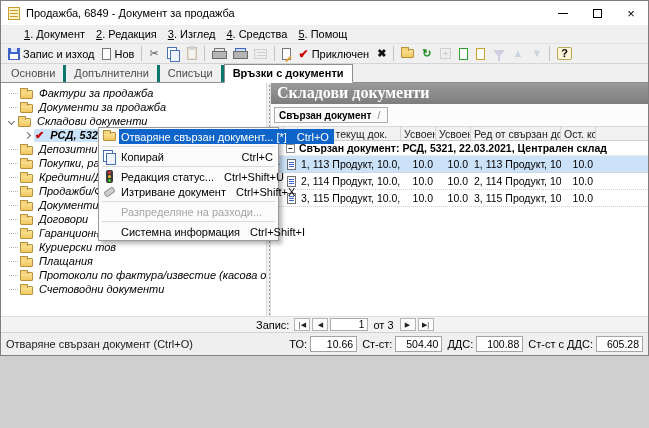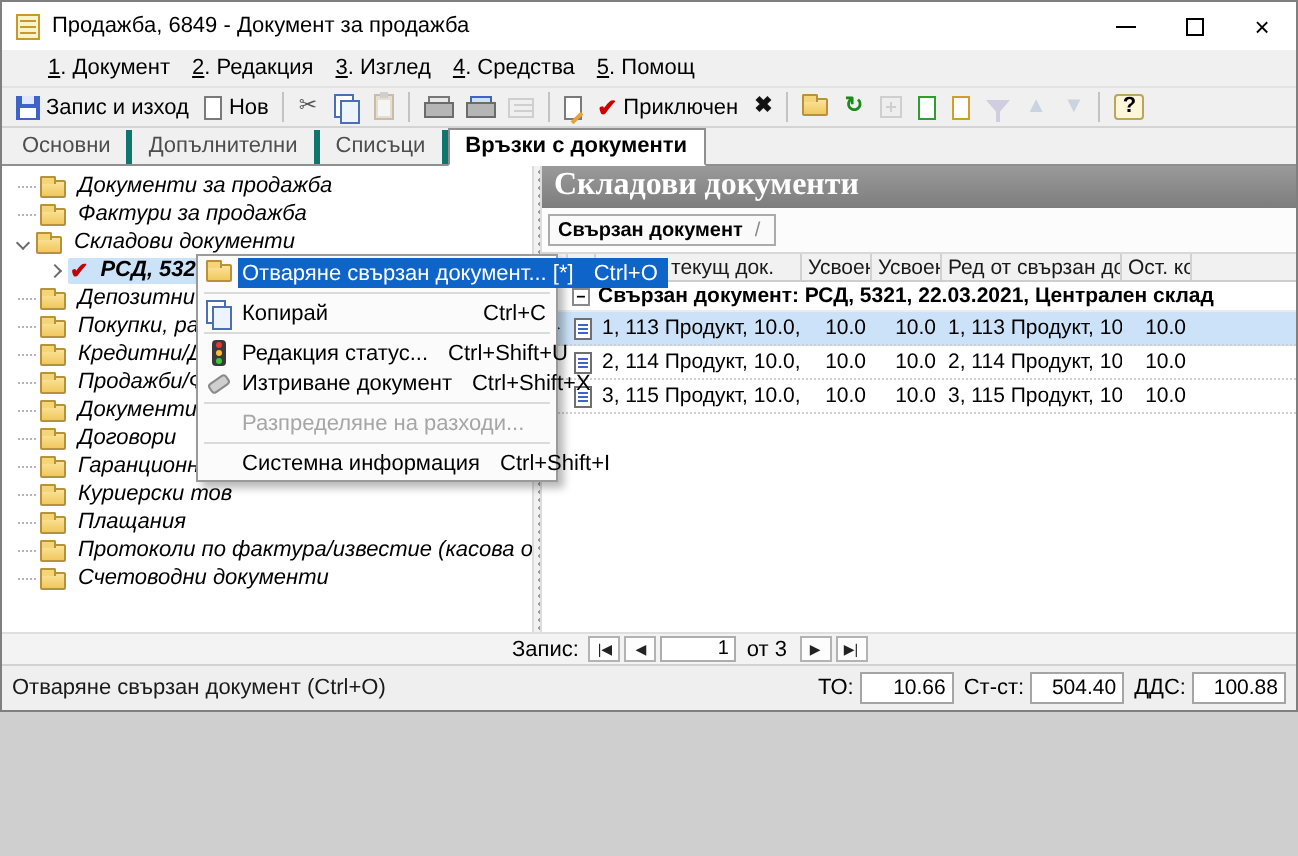--- a/index.html
+++ b/index.html
@@ -308,12 +308,12 @@
         <div class="tree-row" style="padding-left: 8px;">
           <span class="tree-stub"></span>
           <span class="folder-ico"></span>
+          <span class="tree-label">Фактури за продажба</span>
+        </div>
+        <div class="tree-row" style="padding-left: 8px;">
+          <span class="tree-stub"></span>
+          <span class="folder-ico"></span>
           <span class="tree-label">Документи за продажба</span>
-        </div>
-        <div class="tree-row" style="padding-left: 8px;">
-          <span class="tree-stub"></span>
-          <span class="folder-ico"></span>
-          <span class="tree-label">Фактури за продажба</span>
         </div>
         <div class="tree-row" style="padding-left: 8px;">
           <span class="exp down"></span>

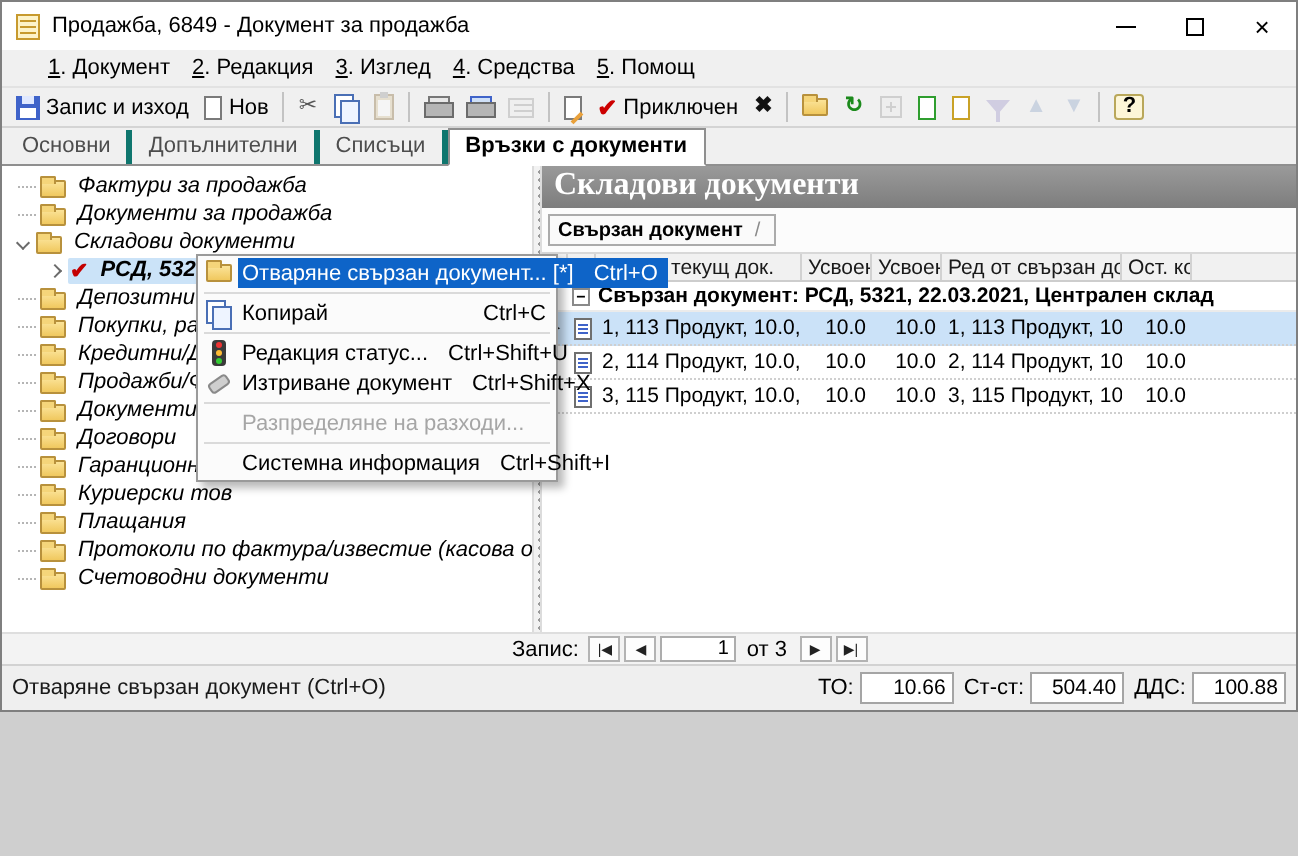--- a/index.html
+++ b/index.html
@@ -470,6 +470,10 @@
           <span>ДДС:</span>
           <span class="total-box">100.88</span>
         </div>
+        <div class="total-field">
+          <span>Ст-ст с ДДС:</span>
+          <span class="total-box">605.28</span>
+        </div>
       </div>
   </div>
 

